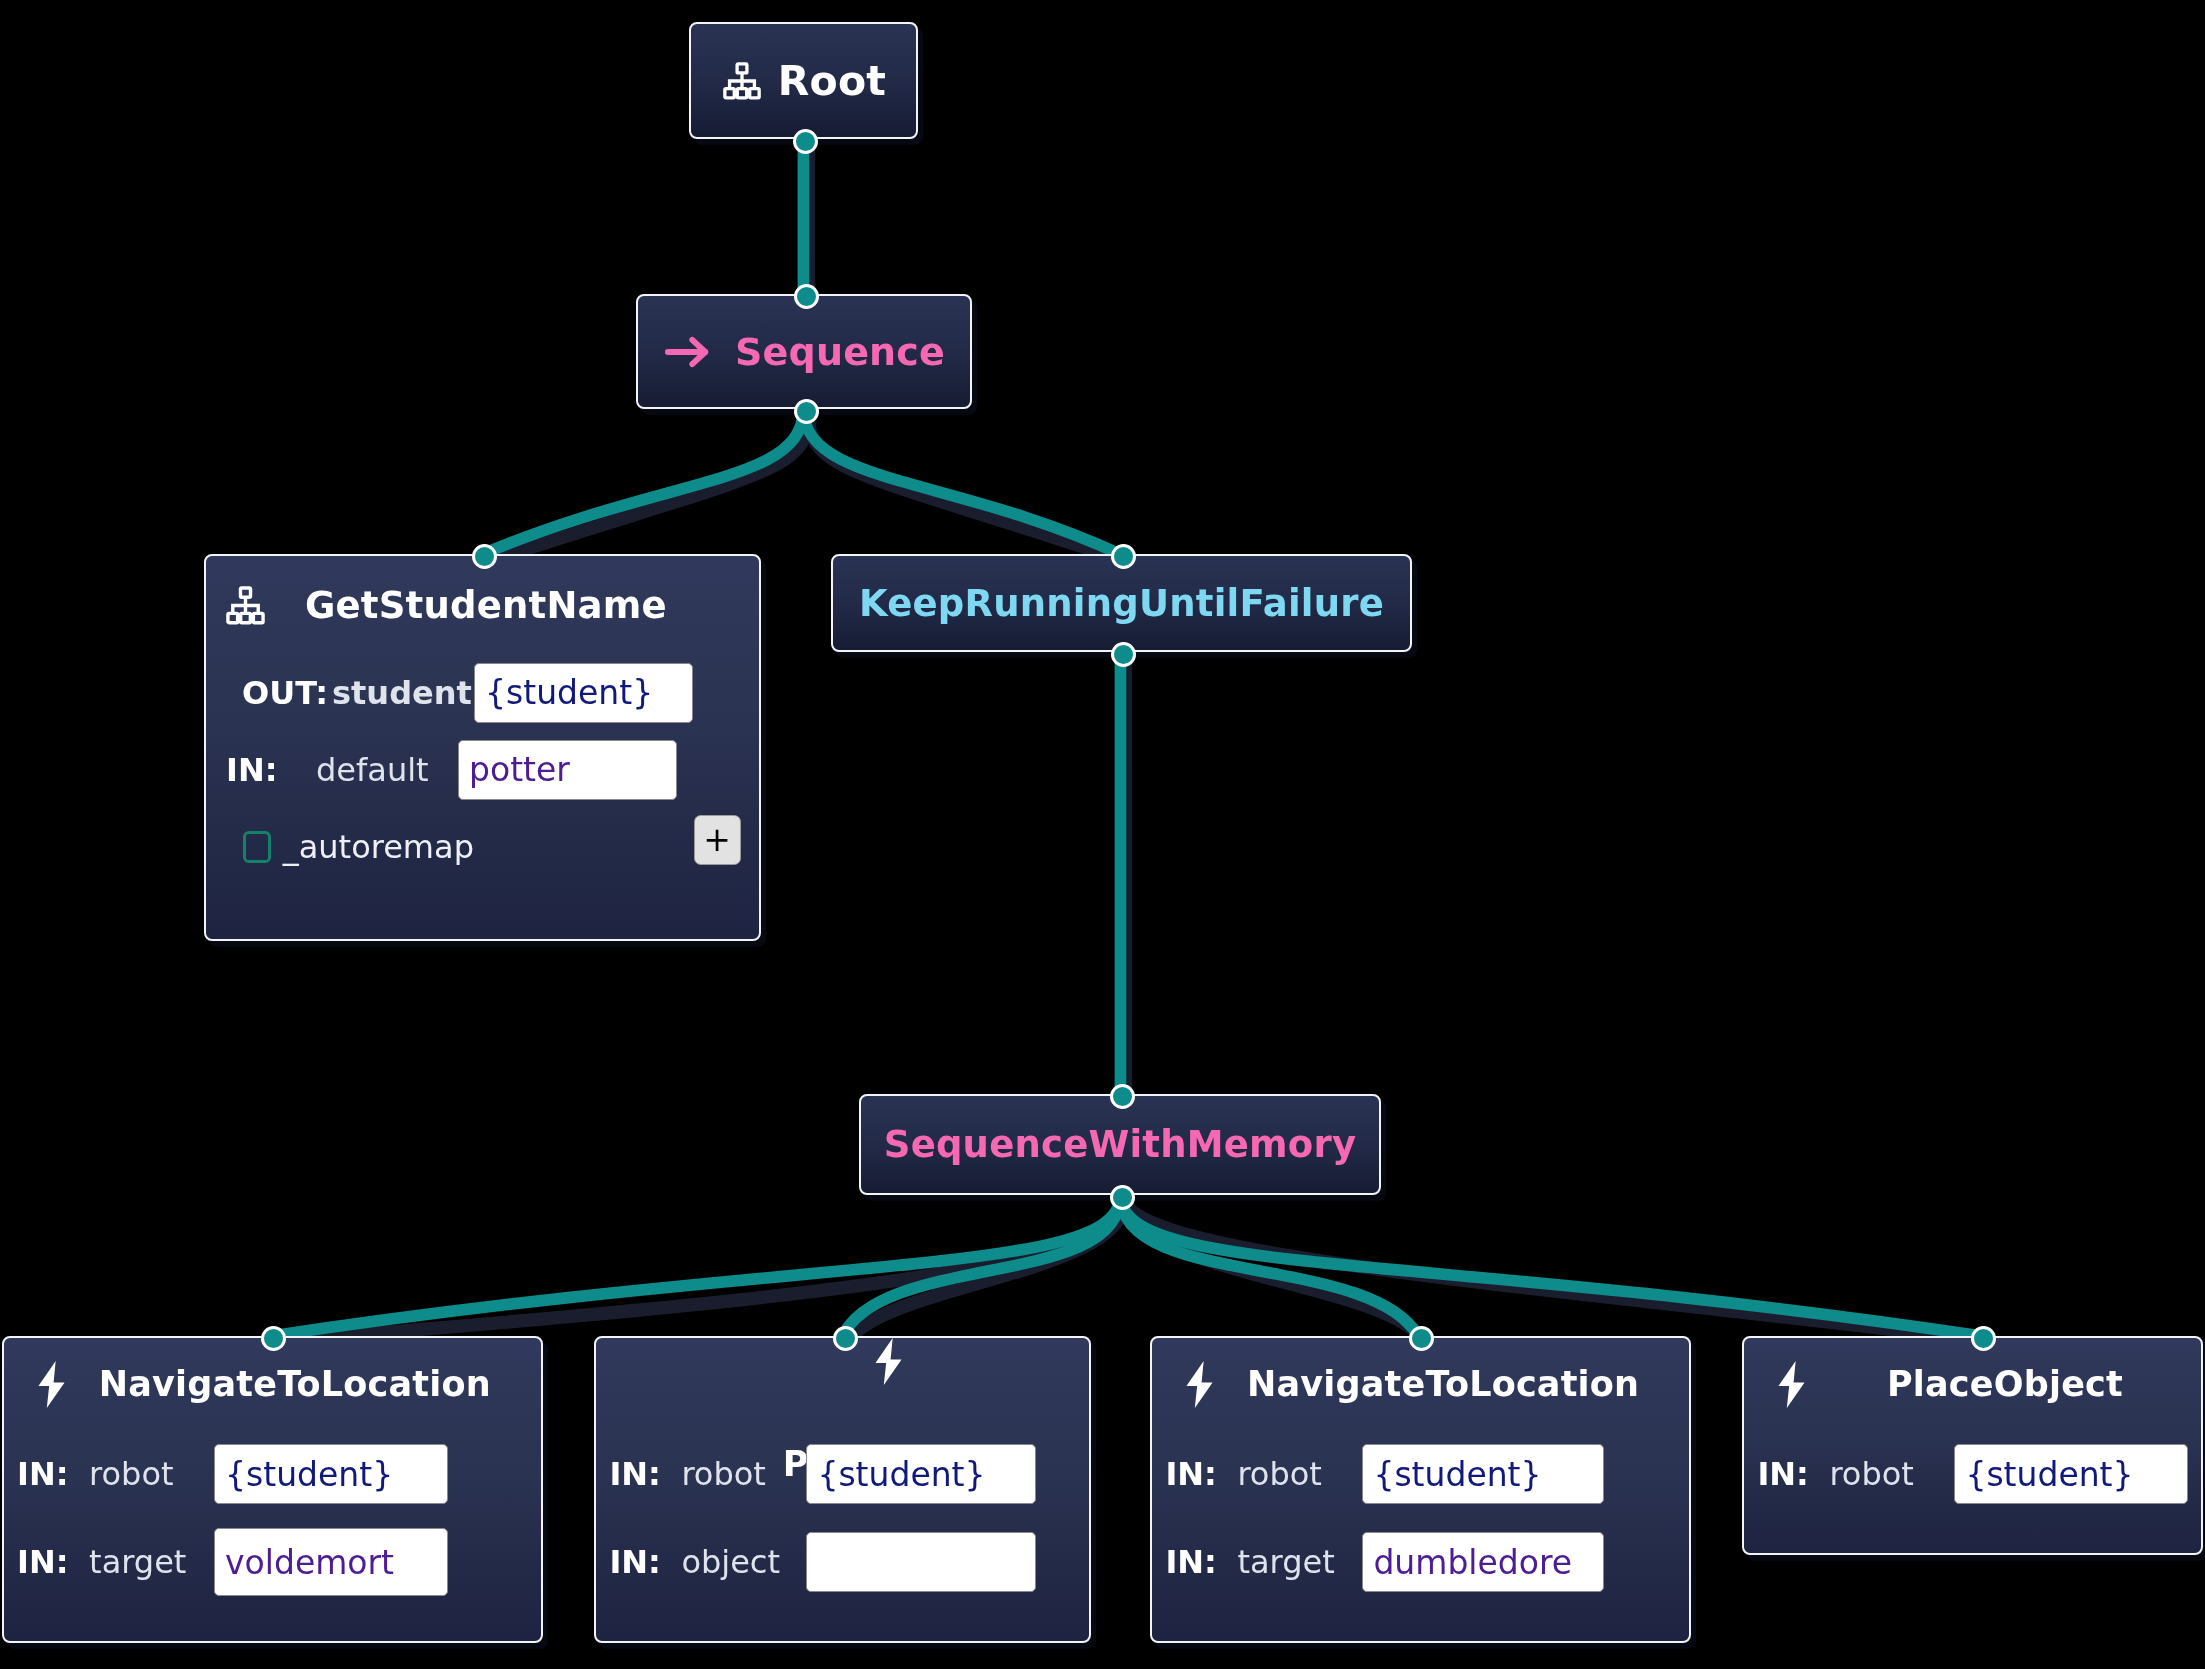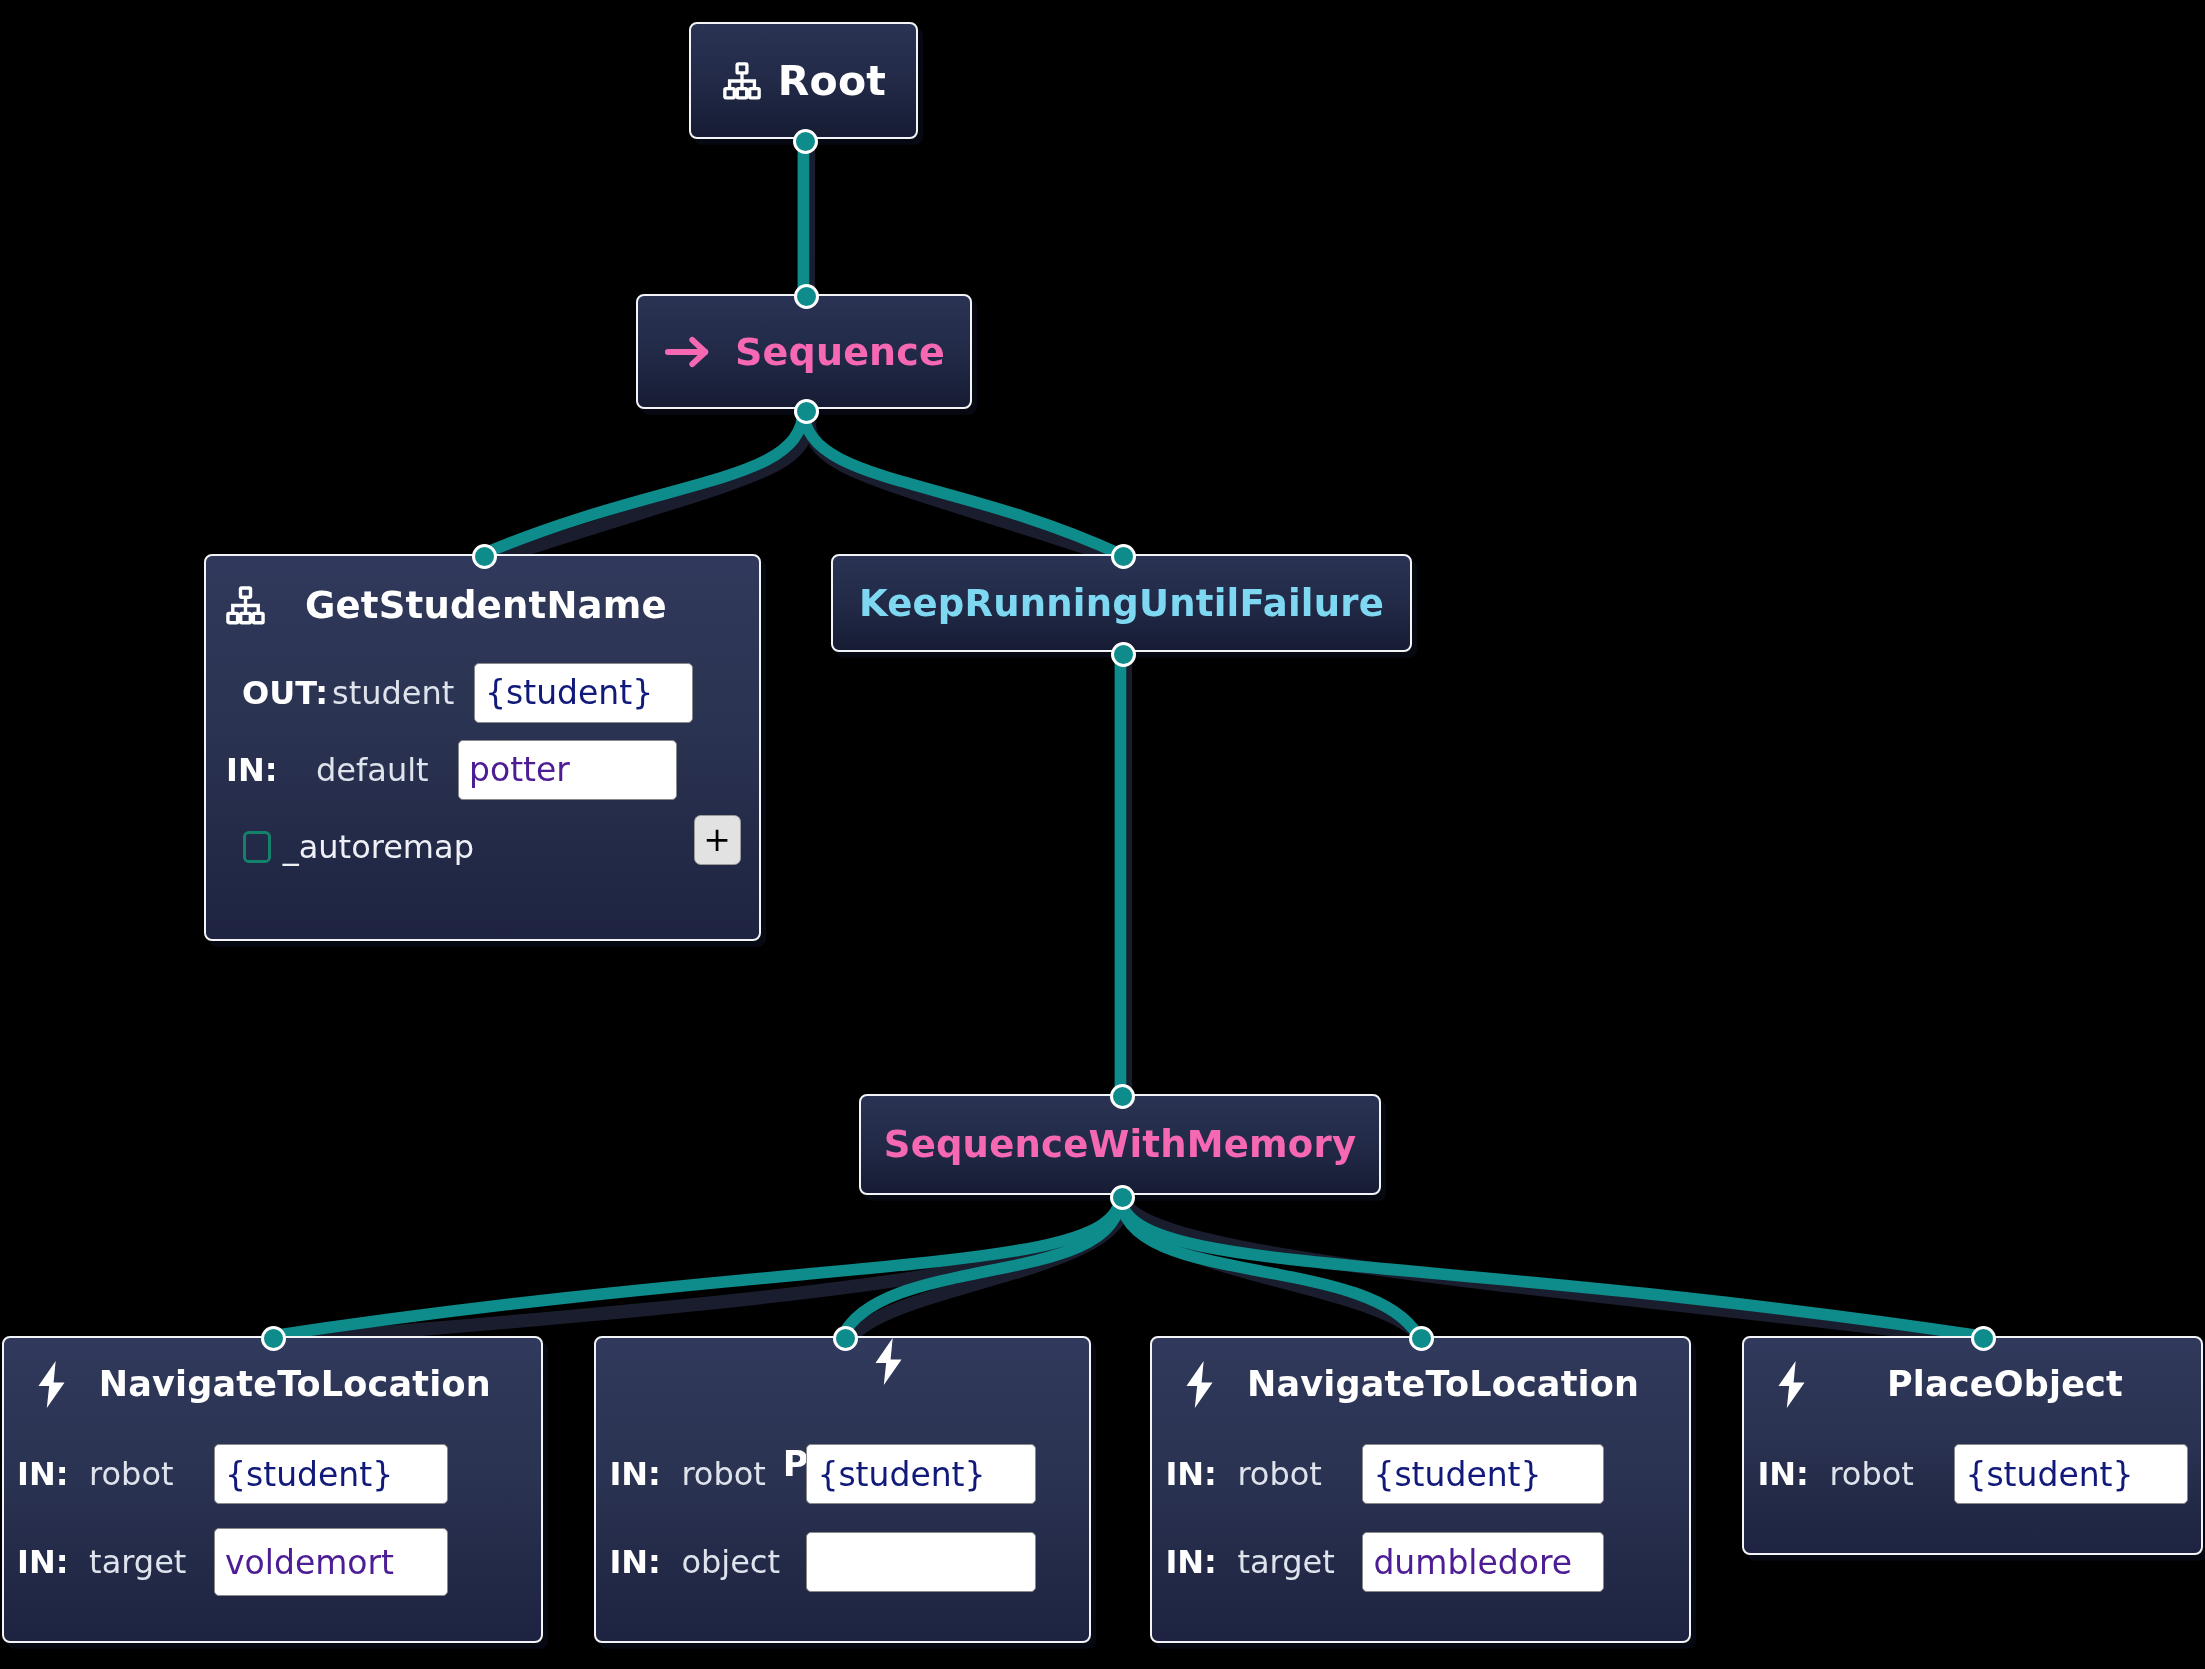--- a/index.html
+++ b/index.html
@@ -225,7 +225,7 @@
 
       <div class="param-row" style="height:77px;">
         <span class="param-dir" style="font-size:32px; width:90px; padding-left:36px;">OUT:</span>
-        <span class="param-key" style="font-size:32px; width:142px;">student</span>
+        <span class="param-key" style="font-size:32px; width:142px;font-weight:bold;">student</span>
         <span class="param-value" style="width:219px; height:60px;">
           <span class="val-ref" style="font-size:33px;">{student}</span>
         </span>

